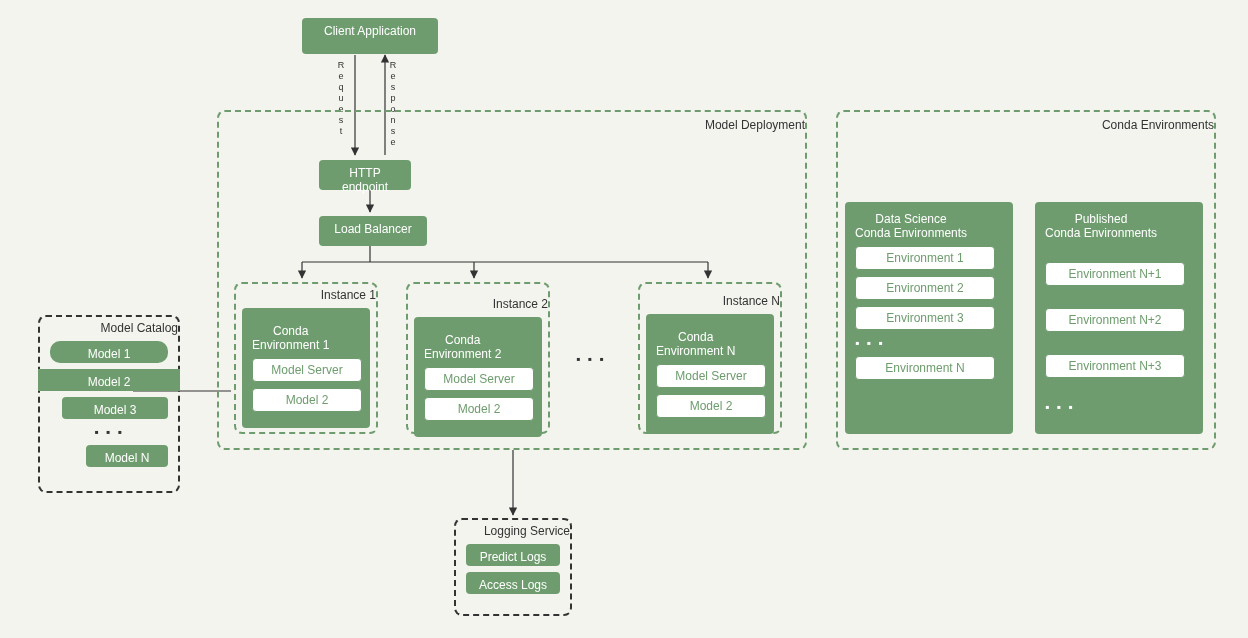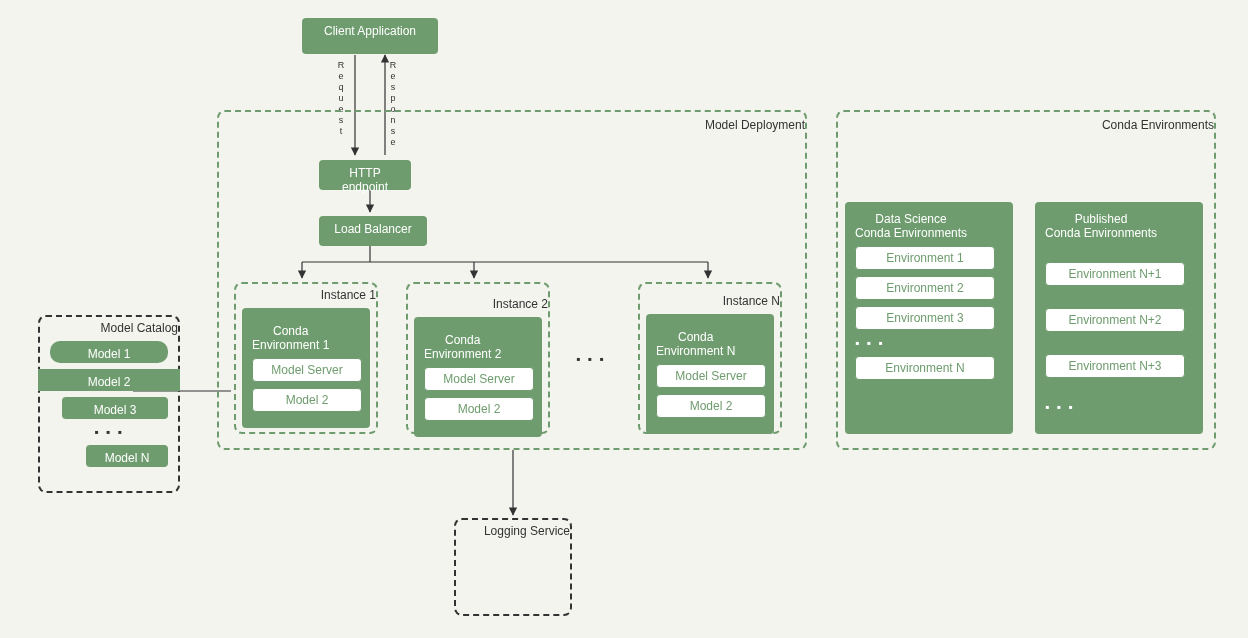--- a/index.html
+++ b/index.html
@@ -167,6 +167,14 @@
 
 <div class="dashed-dark abs" style="left:454px; top:518px; width:118px; height:98px;">
   <div class="section-title" style="margin-top:4px;">Logging Service</div>
+  <div style="display:flex; flex-direction:column; gap:6px; padding:6px 10px;">
+    <div class="green-box" style="height:22px;">
+        <span>Predict Logs</span>
+      </div>
+    <div class="green-box" style="height:22px;">
+        <span>Access Logs</span>
+      </div>
+  </div>
 </div>
 
 <div class="dashed-green abs" style="left:836px; top:110px; width:380px; height:340px;">

